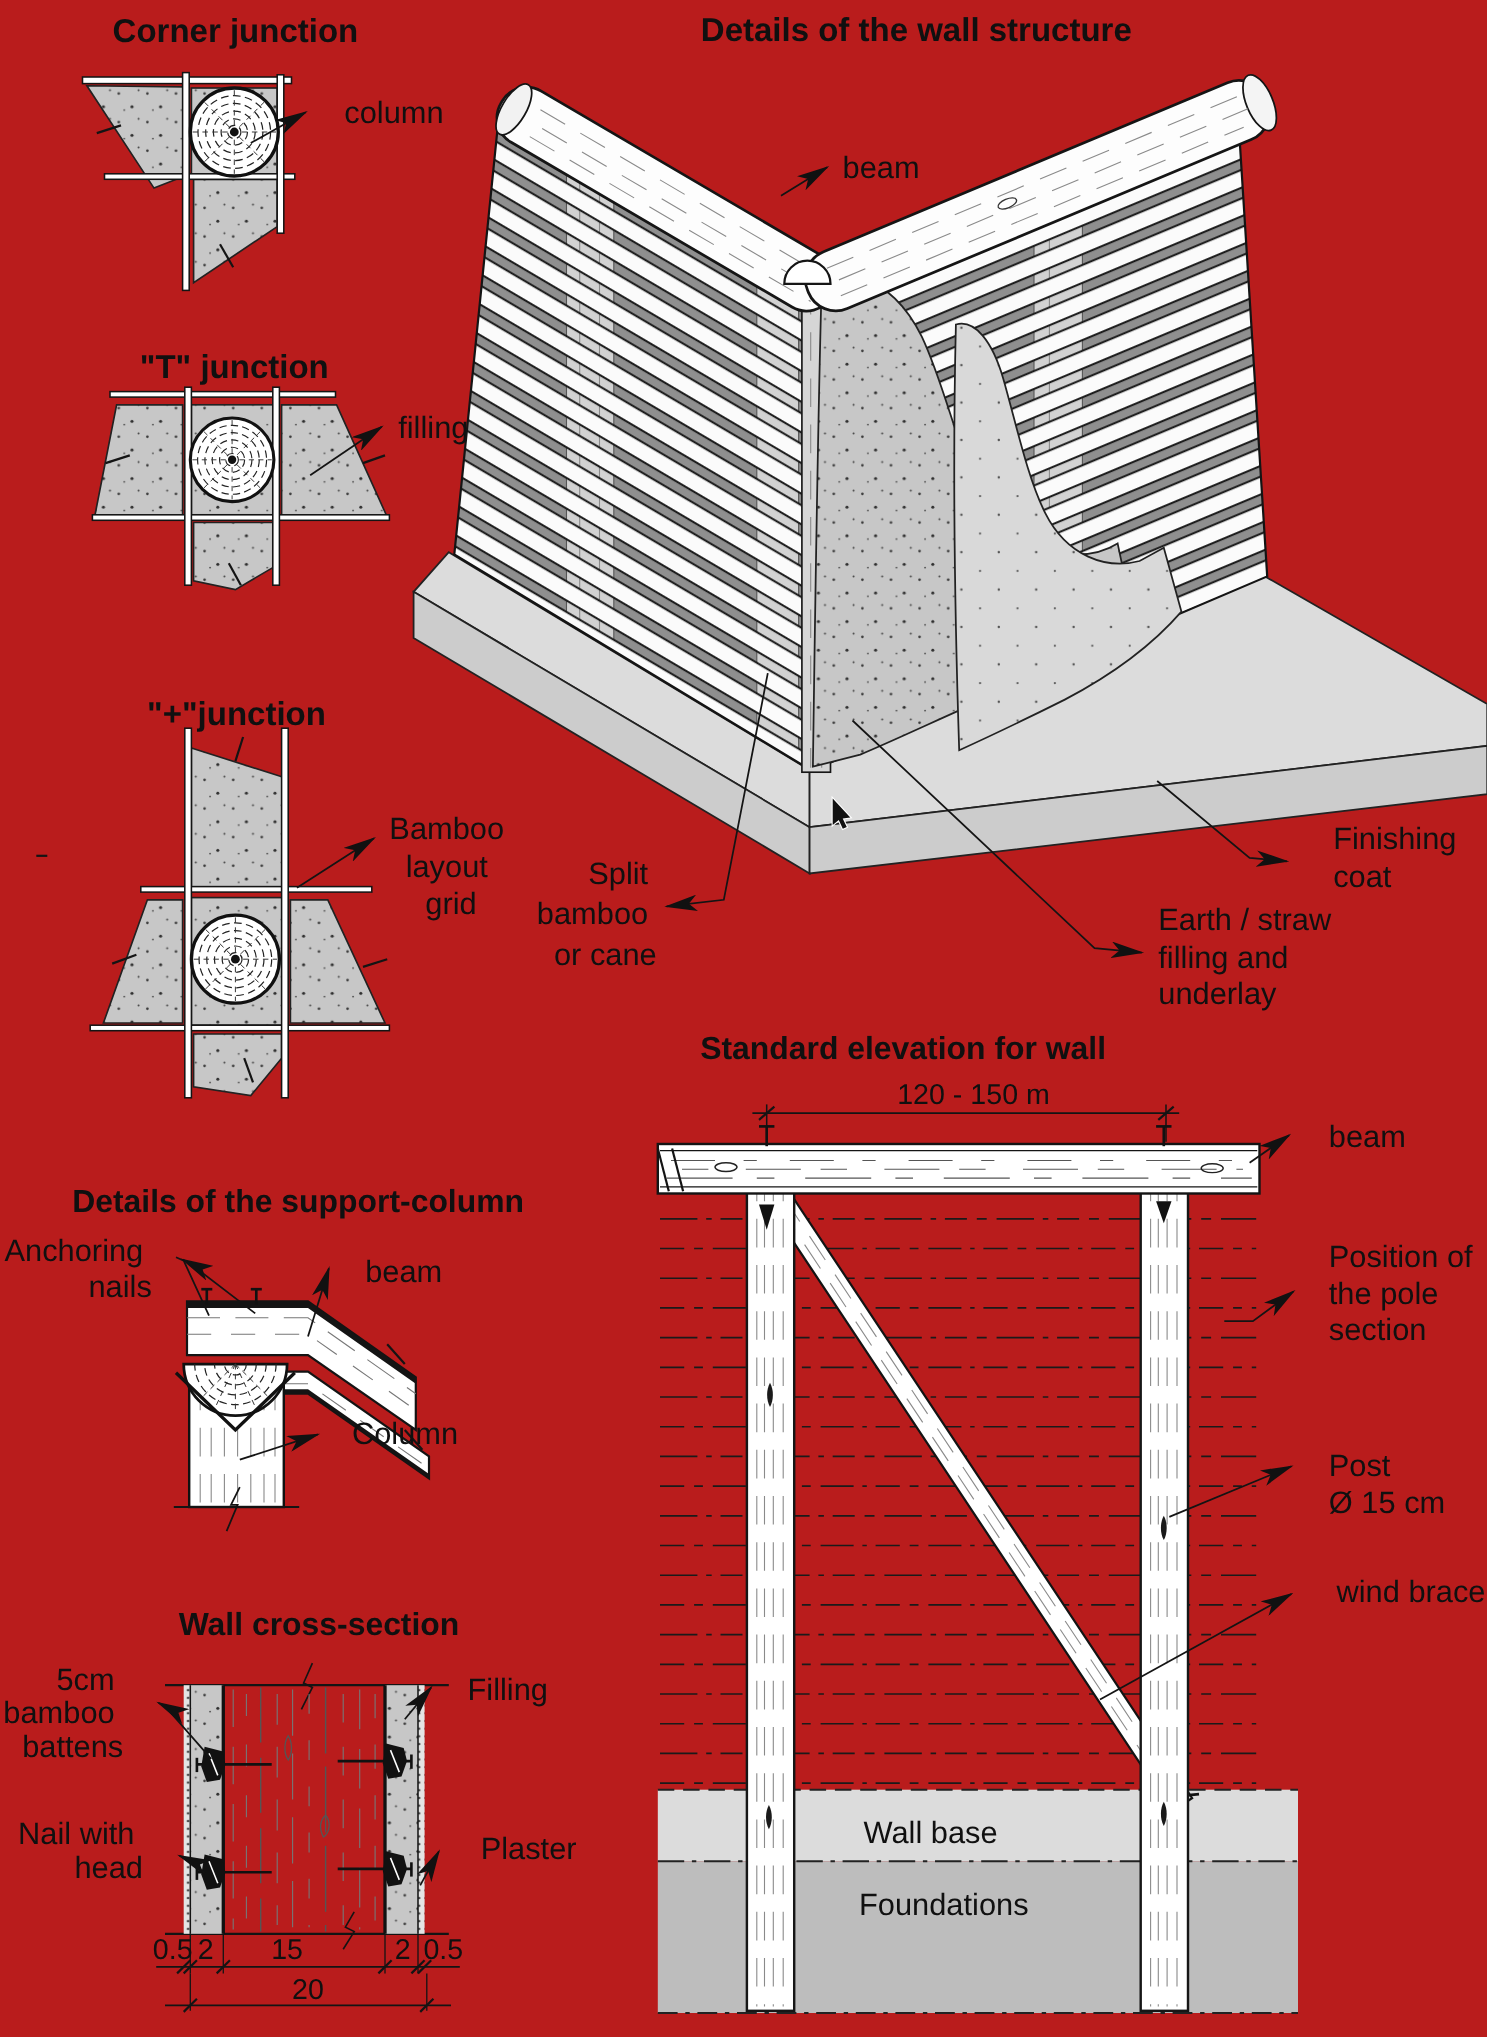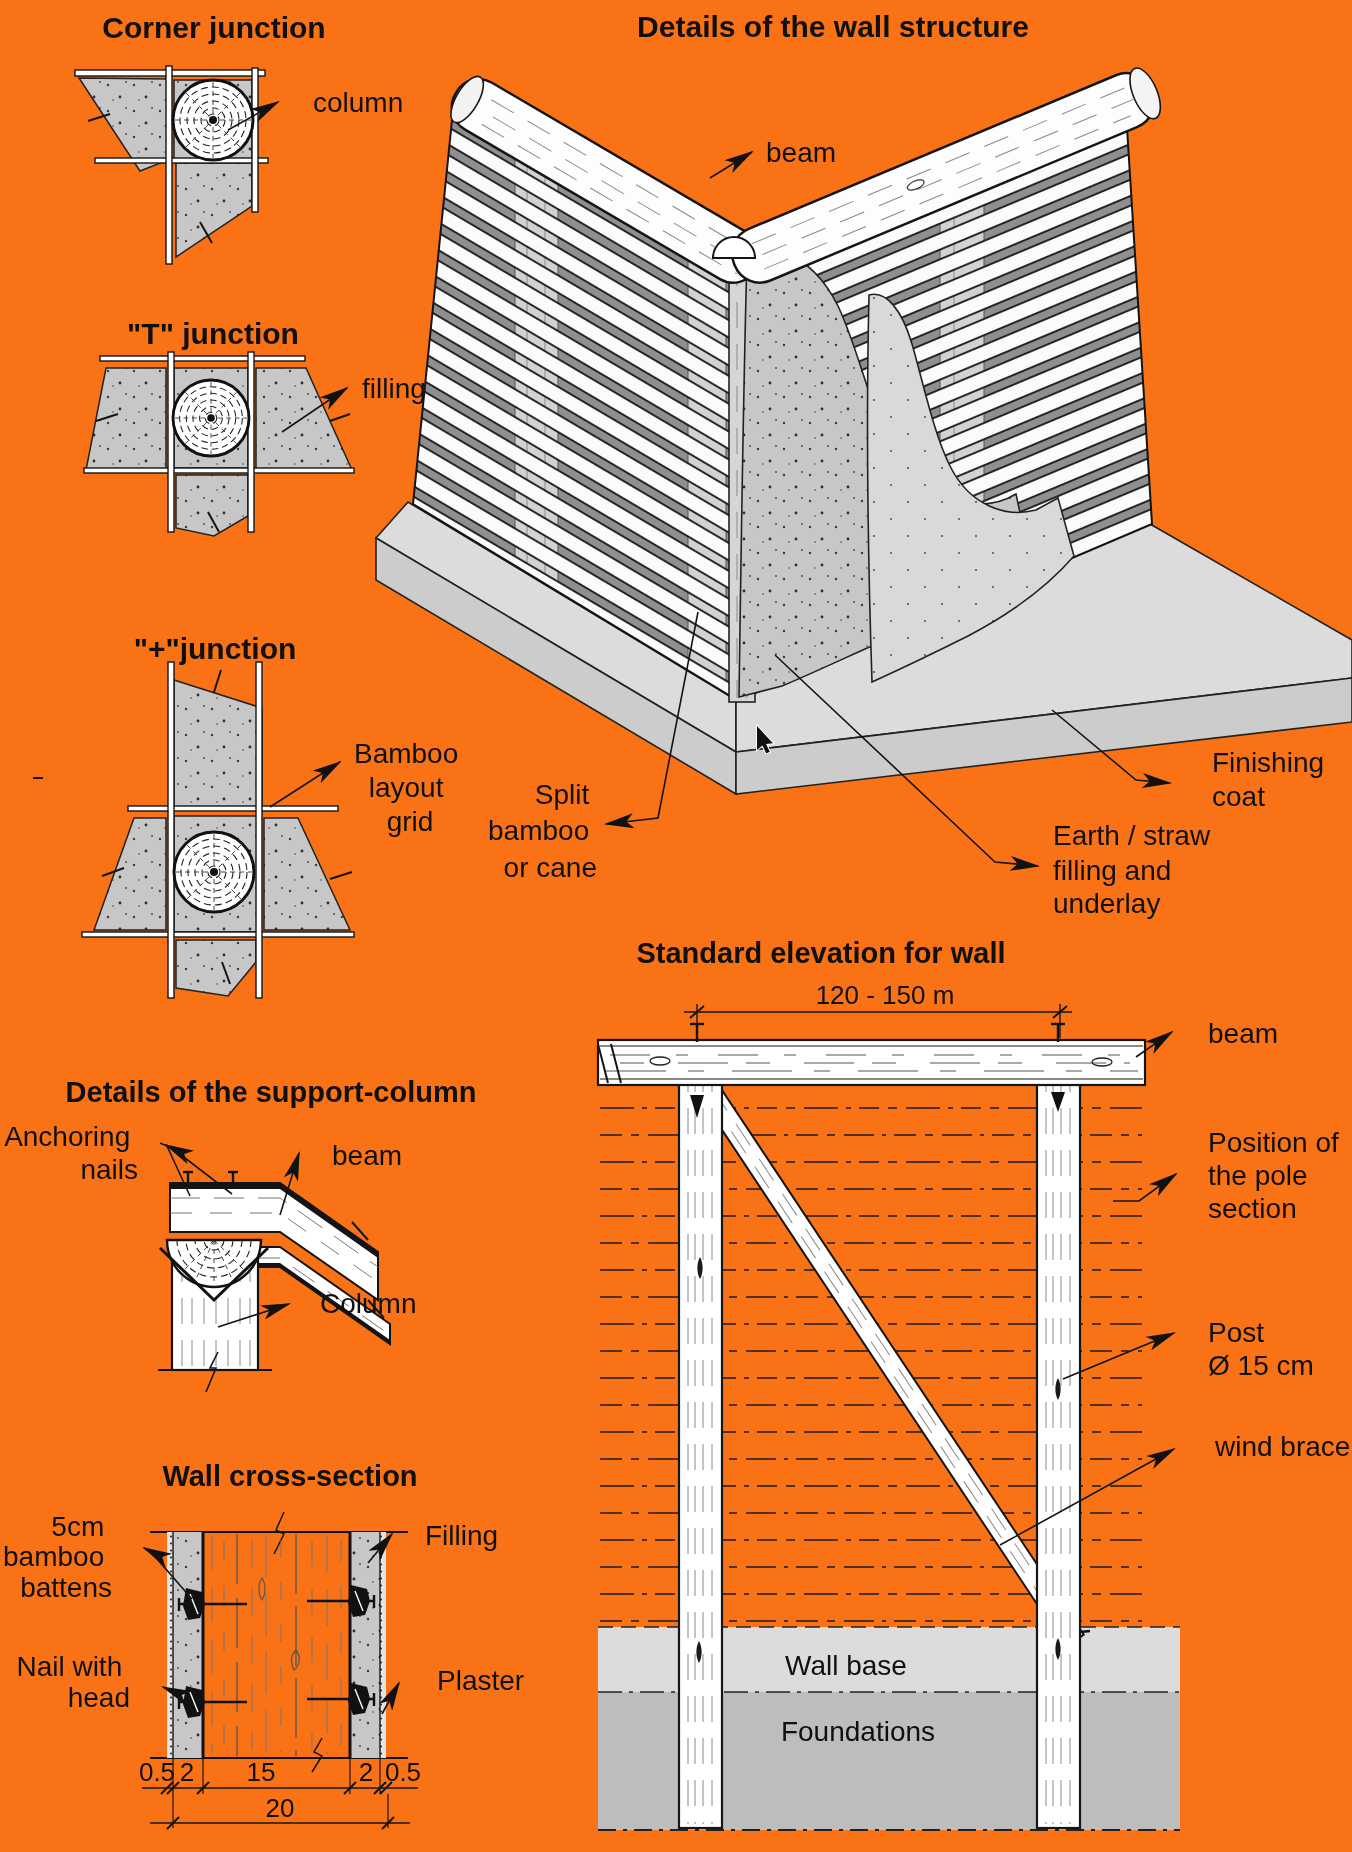--- a/index.html
+++ b/index.html
@@ -3,7 +3,7 @@
 <meta charset="utf-8">
 <style>
   html,body{margin:0;padding:0;background:#fff;}
-  #stage{position:relative;width:1352px;height:1852px;background:#f97316;overflow:hidden;}
+  #stage{position:relative;width:1352px;height:1852px;background:#b91c1c;overflow:hidden;}
   svg{display:block;}
   text{fill:#101010;}
   .t-title{font:700 30px "Liberation Sans", sans-serif;}

